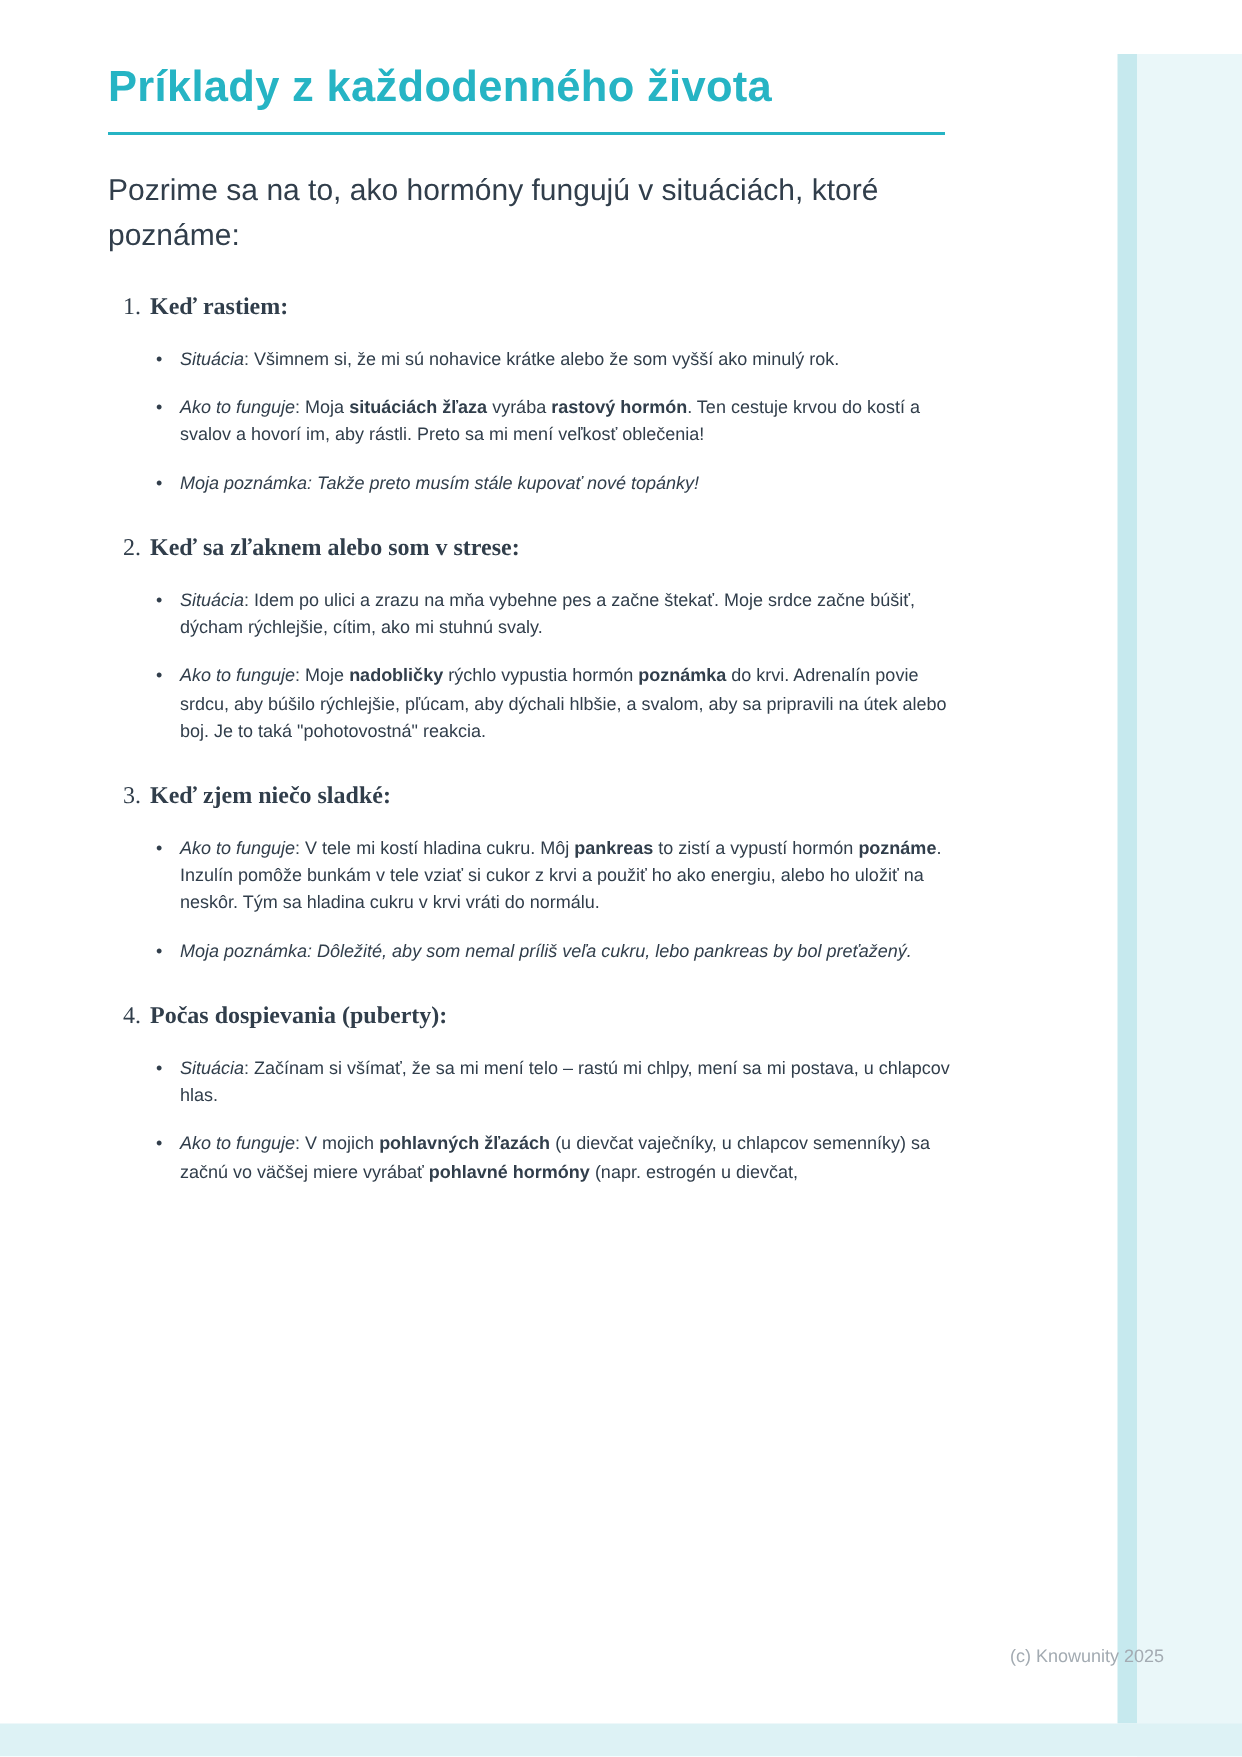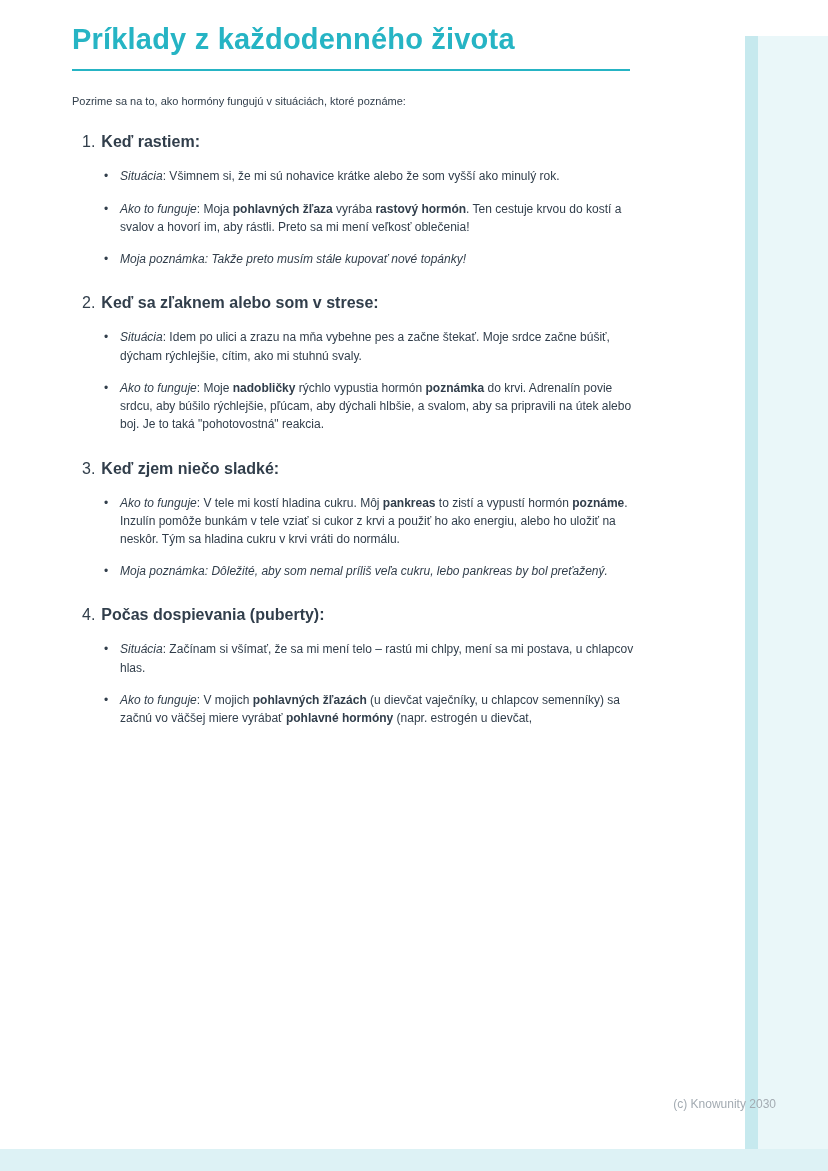--- a/index.html
+++ b/index.html
@@ -39,6 +39,7 @@
   .content{
     position:relative;
     padding:24px 190px 0 72px;
+    margin-top:19px;
   }
   h1.page-title{
     margin:0;

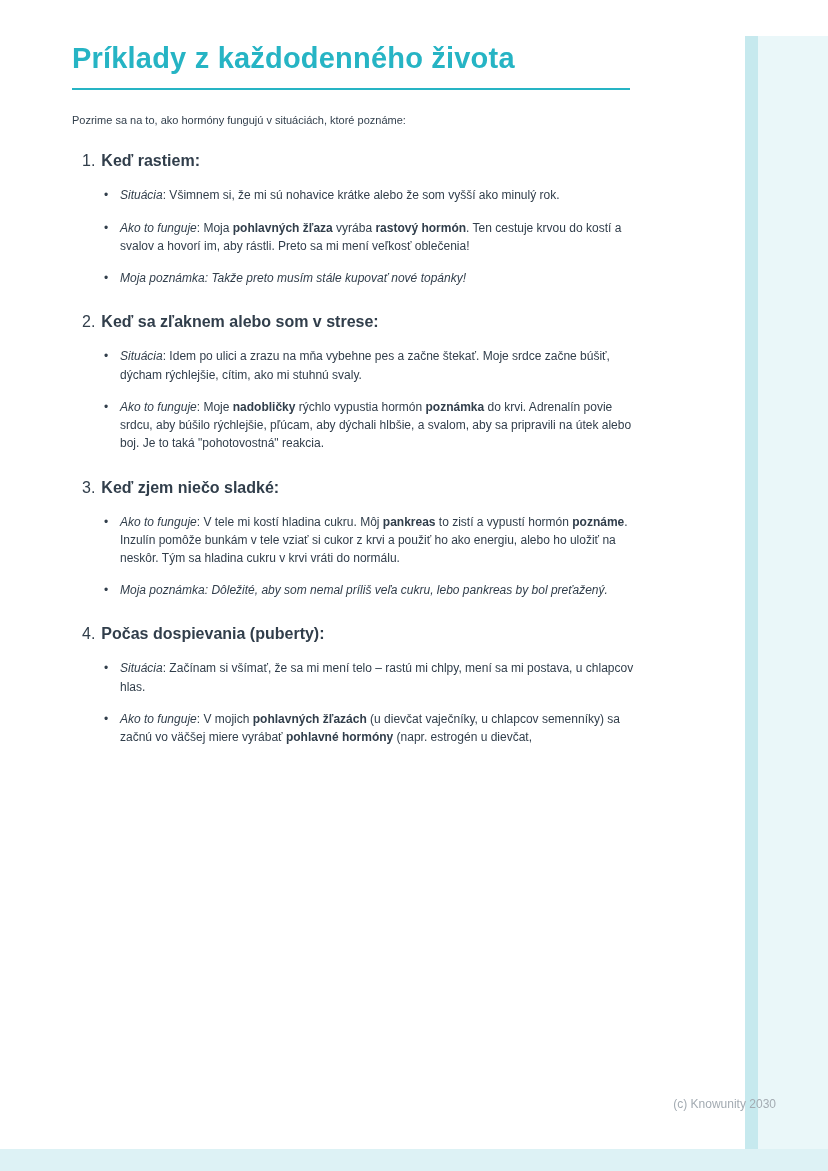--- a/index.html
+++ b/index.html
@@ -57,7 +57,7 @@
   }
   .intro{
     margin:22px 0 0 0;
-    font-size:11px;
+    font-size:20px;
     line-height:1.5;
   }
   ol.items{

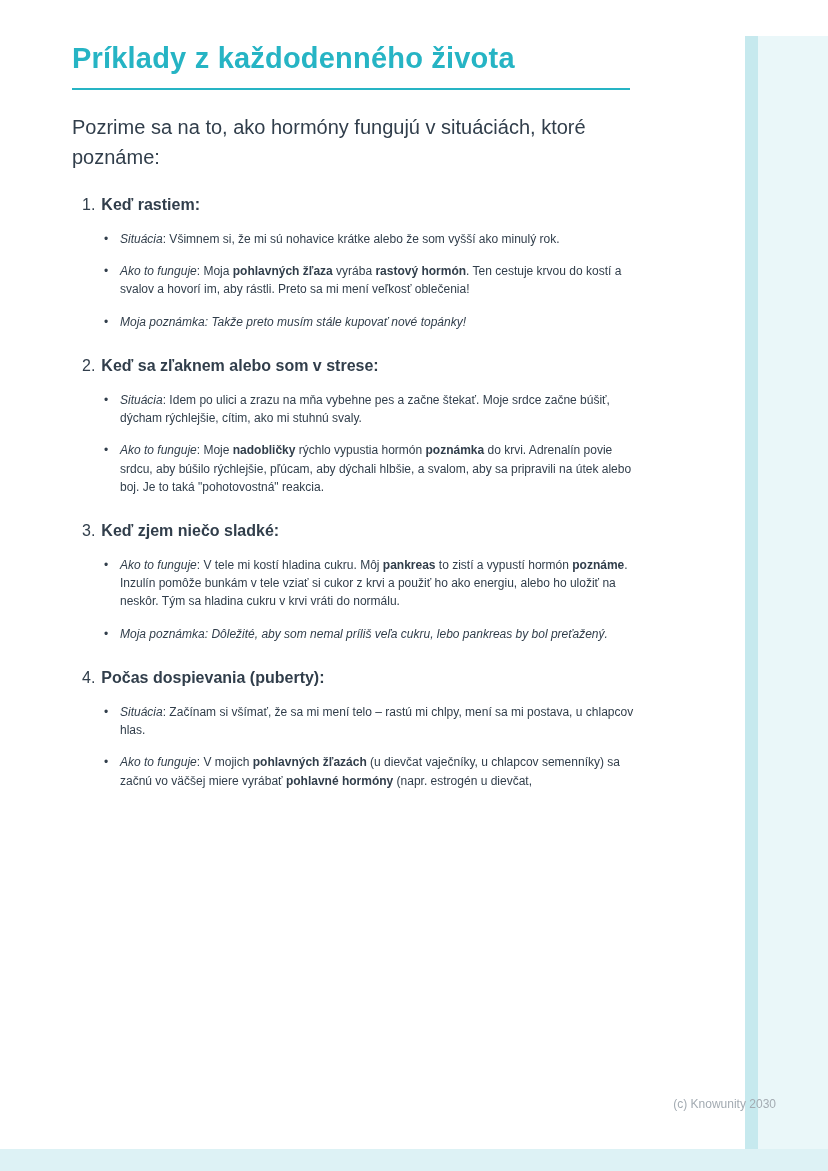--- a/index.html
+++ b/index.html
@@ -71,6 +71,7 @@
   .item-head{
     font-size:16px;
     margin-bottom:16px;
+    font-family:Liberation Serif, serif;
   }
   .item-num{
     font-weight:400;

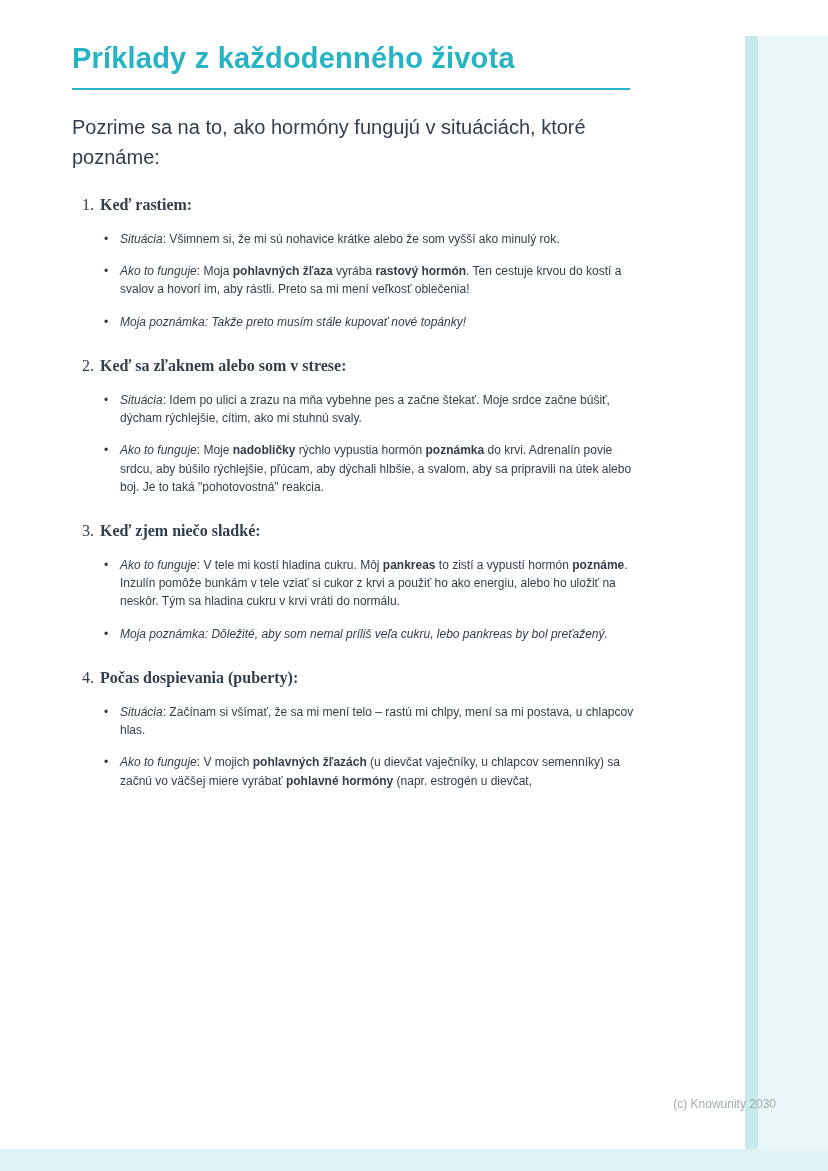--- a/index.html
+++ b/index.html
@@ -128,7 +128,7 @@
           <div class="item-head"><span class="item-num">1.</span><span class="item-title">Keď rastiem:</span></div>
           <ul class="bullets">
             <li><span class="seg-i">Situácia</span><span>: Všimnem si, že mi sú nohavice krátke alebo že som vyšší ako minulý rok.</span></li>
-            <li><span class="seg-i">Ako to funguje</span><span>: Moja </span><span class="seg-b">pohlavných žľaza</span><span> vyrába </span><span class="seg-b">rastový hormón</span><span>. Ten cestuje krvou do kostí a svalov a hovorí im, aby rástli. Preto sa mi mení veľkosť oblečenia!</span></li>
+            <li><span class="seg-i">Ako to funguje</span><span>: Moja </span><span class="seg-b">situáciách žľaza</span><span> vyrába </span><span class="seg-b">rastový hormón</span><span>. Ten cestuje krvou do kostí a svalov a hovorí im, aby rástli. Preto sa mi mení veľkosť oblečenia!</span></li>
             <li class="note"><span class="seg-i">Moja poznámka</span><span class="seg-i">: Takže preto musím stále kupovať nové topánky!</span></li>
           </ul>
         </li>

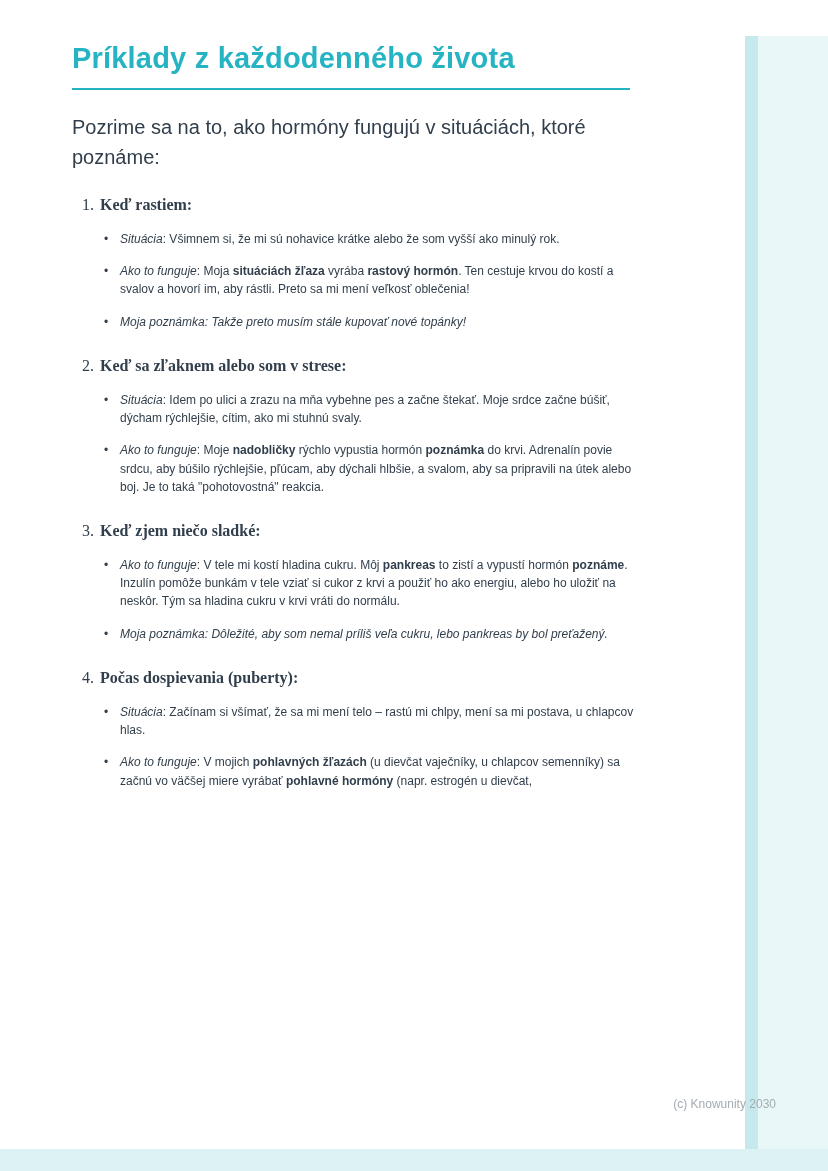--- a/index.html
+++ b/index.html
@@ -156,7 +156,7 @@
       </ol>
   </div>
 
-  <div class="footer">(c) Knowunity 2030</div>
+  <div class="footer">(c) Knowunity 2025</div>
 
 </div>
 

